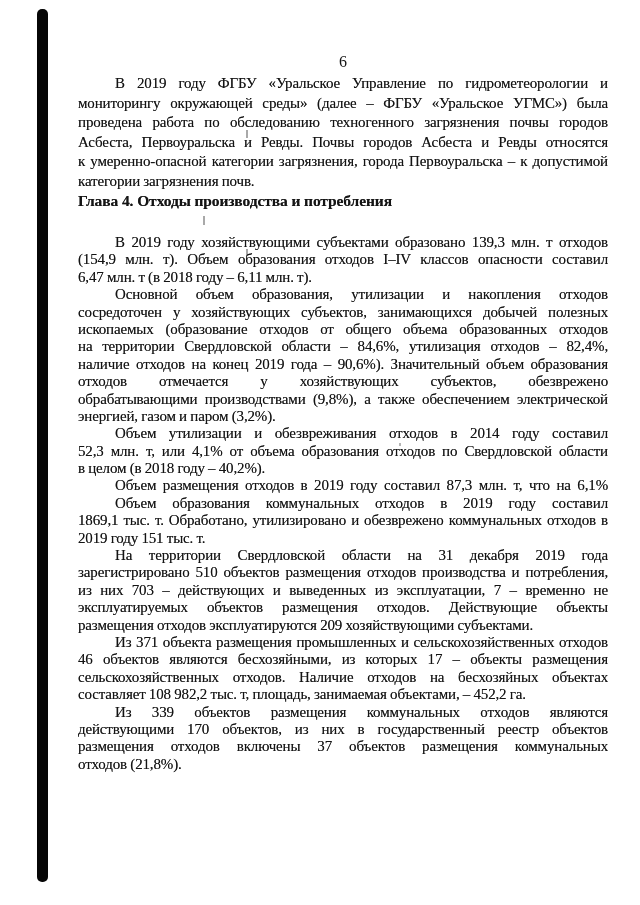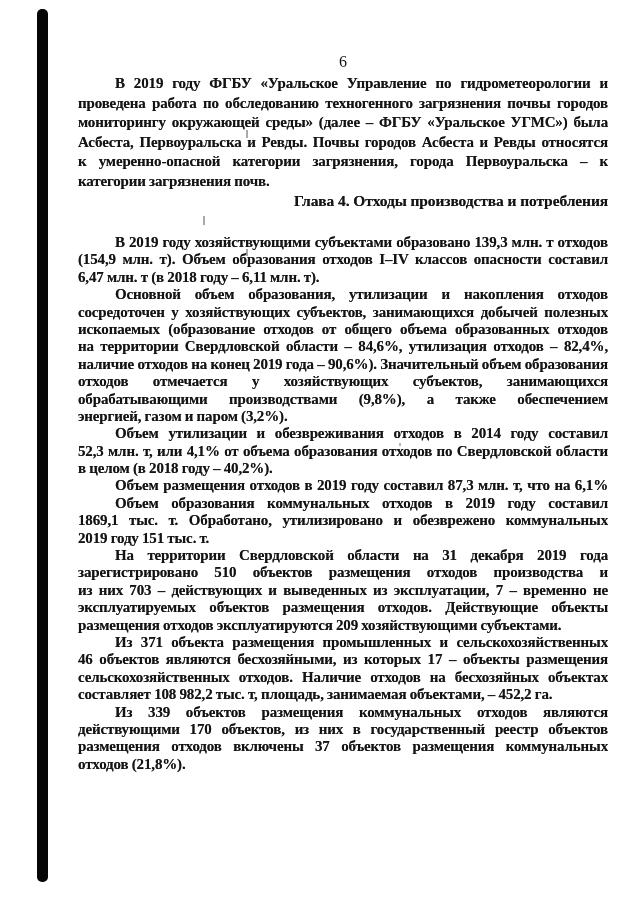--- a/index.html
+++ b/index.html
@@ -78,7 +78,6 @@
     text-align-last: justify;
     overflow: hidden;
     word-spacing: -0.3px;
-    font-weight: bold;
   }
   .intro .line { height: 19.6px; }
   .bodytext .line { height: 17.4px; }

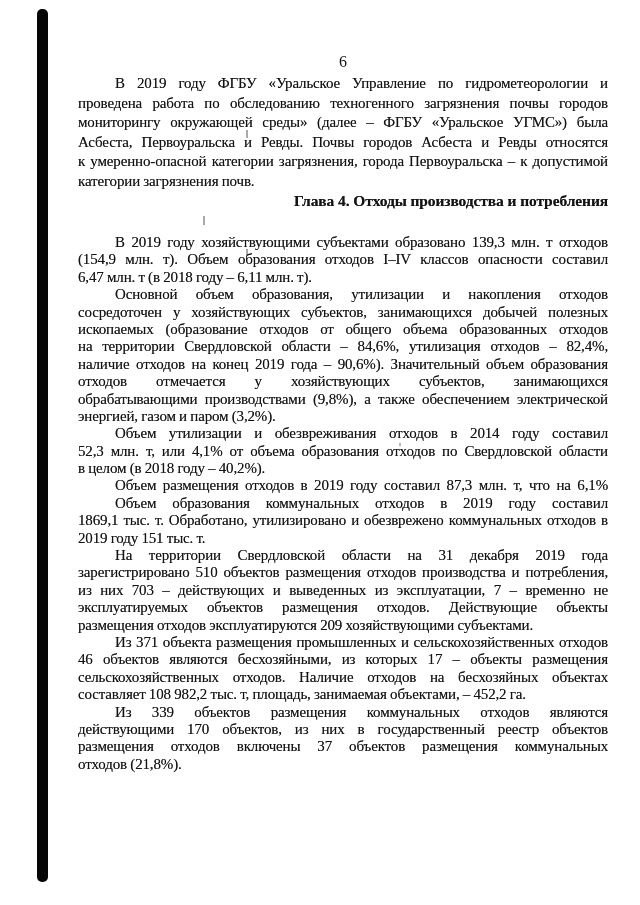--- a/index.html
+++ b/index.html
@@ -98,8 +98,8 @@
 
   <div class="textblock intro">
       <div class="line first">В 2019 году ФГБУ «Уральское Управление по гидрометеорологии и</div>
+      <div class="line">мониторингу окружающей среды» (далее – ФГБУ «Уральское УГМС») была</div>
       <div class="line">проведена работа по обследованию техногенного загрязнения почвы городов</div>
-      <div class="line">мониторингу окружающей среды» (далее – ФГБУ «Уральское УГМС») была</div>
       <div class="line">Асбеста, Первоуральска и Ревды. Почвы городов Асбеста и Ревды относятся</div>
       <div class="line">к умеренно-опасной категории загрязнения, города Первоуральска – к допустимой</div>
       <div class="line last">категории загрязнения почв.</div>

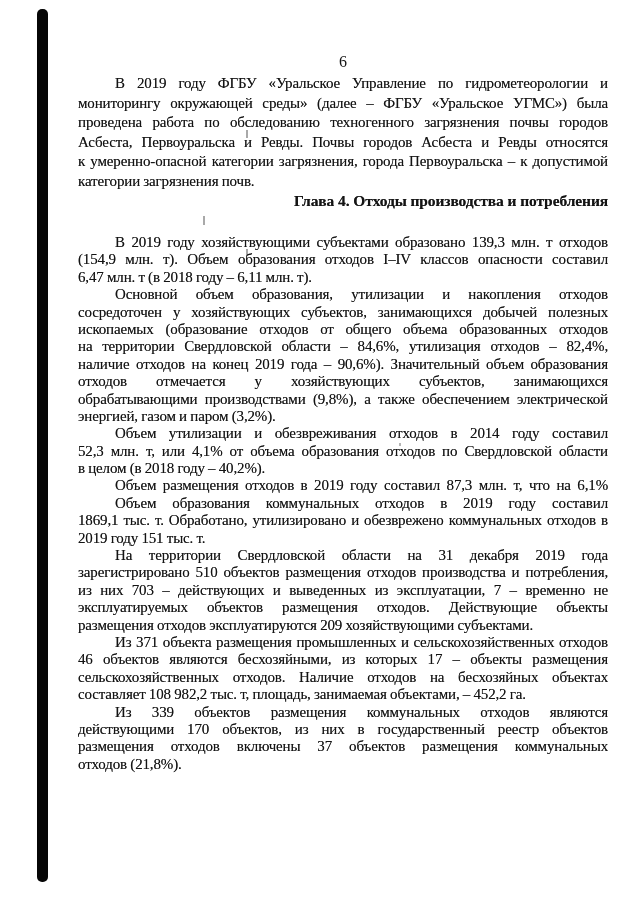--- a/index.html
+++ b/index.html
@@ -61,7 +61,7 @@
     left: 78px;
     width: 530px;
     margin: 0;
-    text-align: right;
+    text-align: left;
     font-size: 15.5px;
     line-height: 19px;
     font-weight: bold;

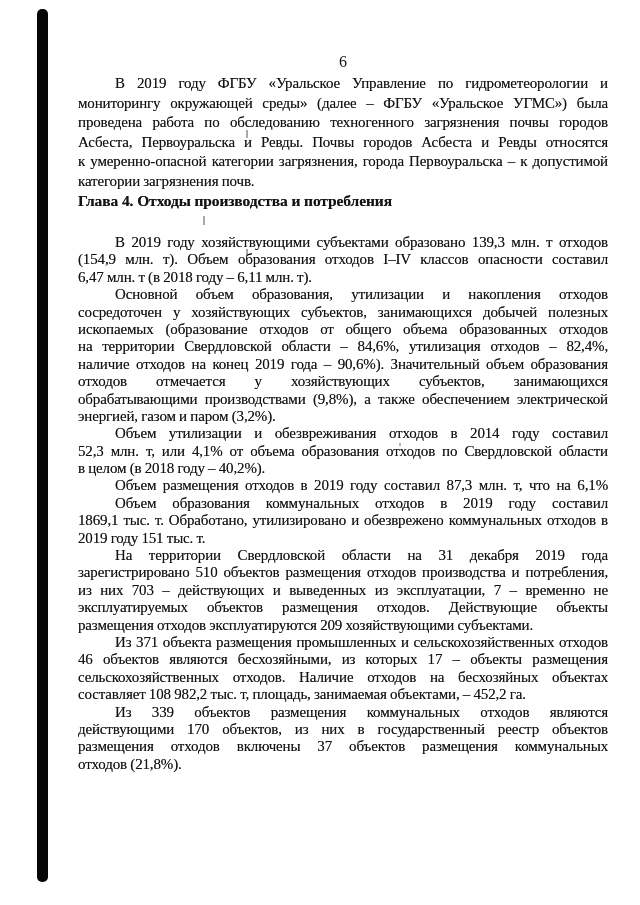--- a/index.html
+++ b/index.html
@@ -116,7 +116,7 @@
       <div class="line">ископаемых (образование отходов от общего объема образованных отходов</div>
       <div class="line">на территории Свердловской области – 84,6%, утилизация отходов – 82,4%,</div>
       <div class="line">наличие отходов на конец 2019 года – 90,6%). Значительный объем образования</div>
-      <div class="line">отходов отмечается у хозяйствующих субъектов, занимающихся</div>
+      <div class="line">отходов отмечается у хозяйствующих субъектов, обезврежено</div>
       <div class="line">обрабатывающими производствами (9,8%), а также обеспечением электрической</div>
       <div class="line last">энергией, газом и паром (3,2%).</div>
       <div class="line first">Объем утилизации и обезвреживания отходов в 2014 году составил</div>

